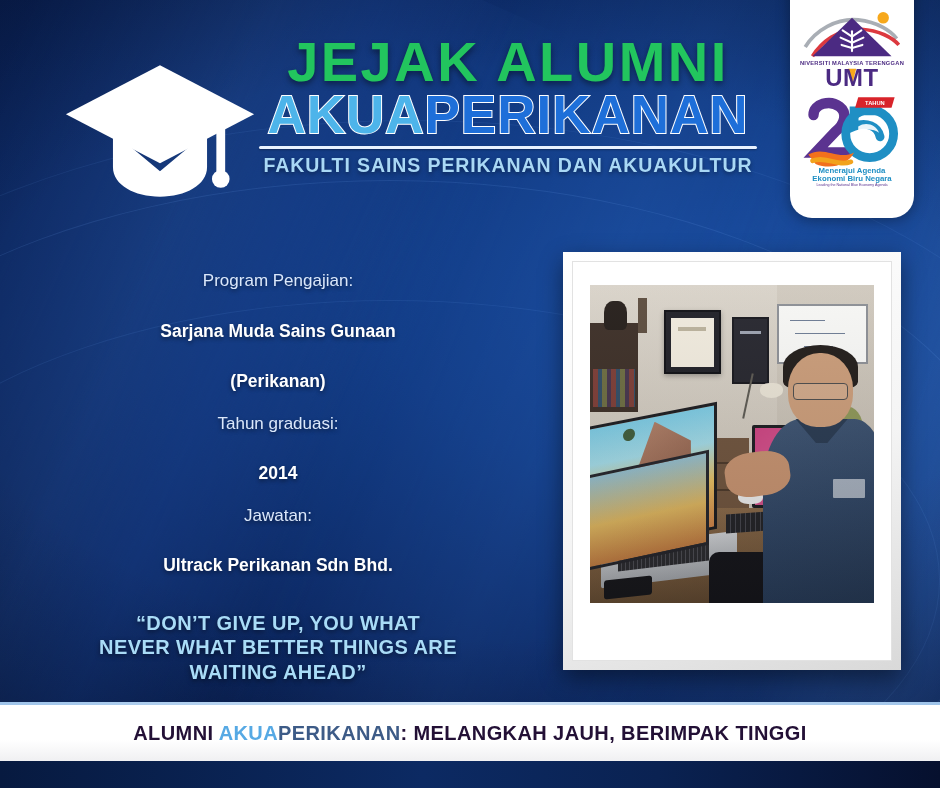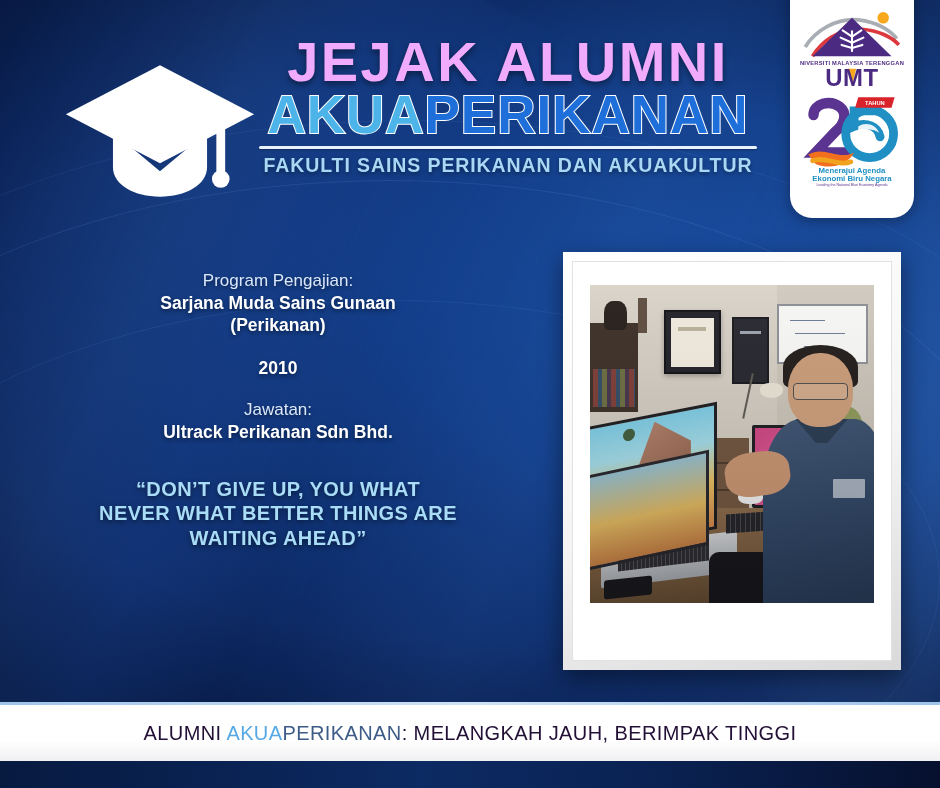--- a/index.html
+++ b/index.html
@@ -49,7 +49,7 @@
   .cap{position:absolute;left:62px;top:28px;width:196px;height:150px;}
   .titles{position:absolute;left:248px;top:6px;width:520px;text-align:center;}
   .t-jejak{
-    font-size:56px;font-weight:bold;color:#f0abfc;letter-spacing:2.5px;
+    font-size:56px;font-weight:bold;color:#22c55e;letter-spacing:2.5px;
     line-height:1.0;font-family:"Liberation Sans", sans-serif;
     text-shadow:0 3px 6px rgba(0,0,0,.45);
     white-space:nowrap;

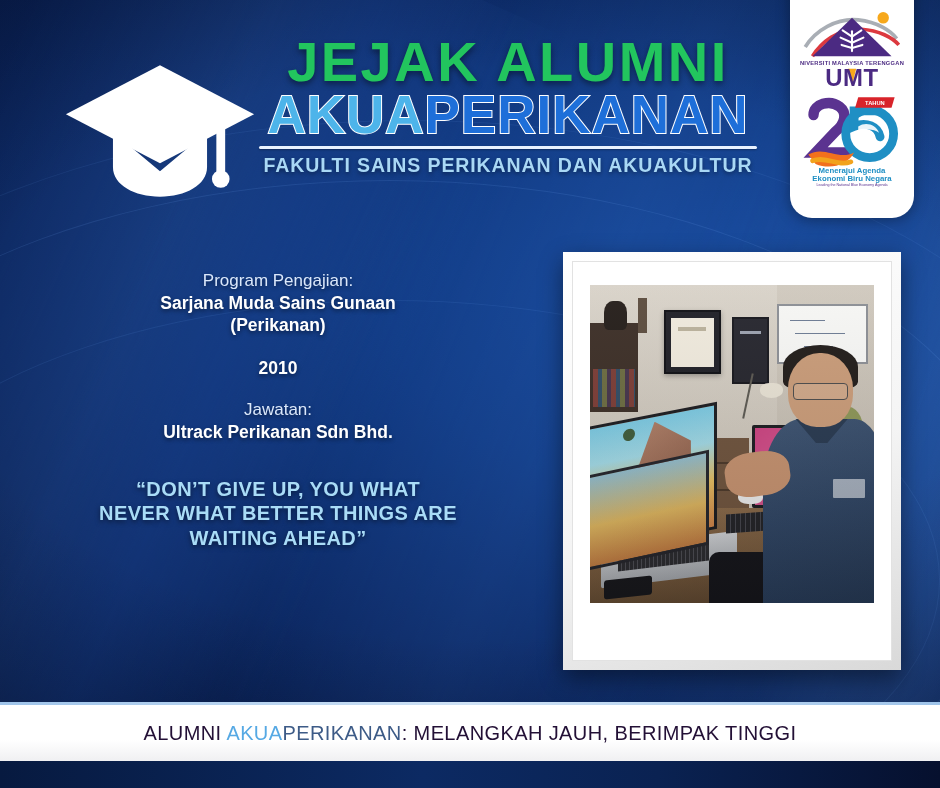--- a/index.html
+++ b/index.html
@@ -76,7 +76,7 @@
   .f-label{font-size:17px;color:#dbe8fb;line-height:1.28;font-weight:normal;
            text-shadow:0 2px 4px rgba(0,0,0,.45);}
   .f-value{font-size:17.5px;color:#ffffff;font-weight:bold;line-height:1.28;
-           text-shadow:0 2px 4px rgba(0,0,0,.45);}
+           text-shadow:0 2px 4px rgba(0,0,0,.45);margin-top:28px;}
   .quote{
     margin-top:34px;padding:0 56px;font-size:20px;font-weight:bold;color:#a9dcf7;
     line-height:1.22;letter-spacing:.4px;text-shadow:0 2px 5px rgba(0,0,0,.5);

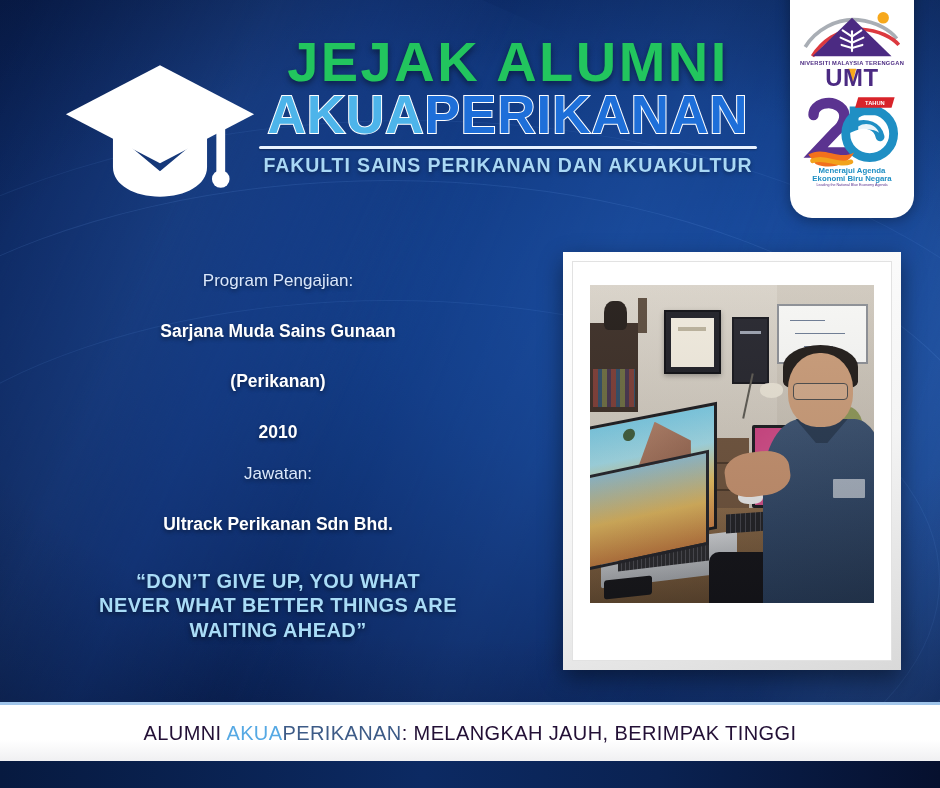--- a/index.html
+++ b/index.html
@@ -252,6 +252,7 @@
     </div>
 
     <div class="field gap">
+      <div class="f-label">Tahun graduasi:</div>
       <div class="f-value">2010</div>
     </div>
 

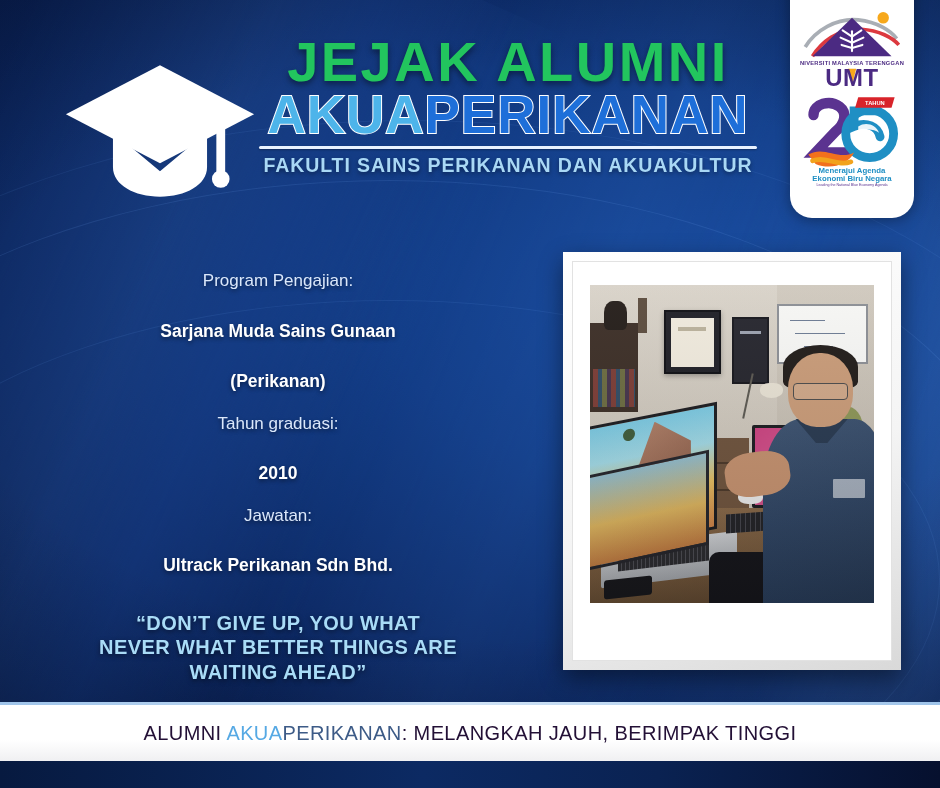--- a/index.html
+++ b/index.html
@@ -253,7 +253,7 @@
 
     <div class="field gap">
       <div class="f-label">Tahun graduasi:</div>
-      <div class="f-value">2010</div>
+      <div class="f-value">2014</div>
     </div>
 
     <div class="field gap">

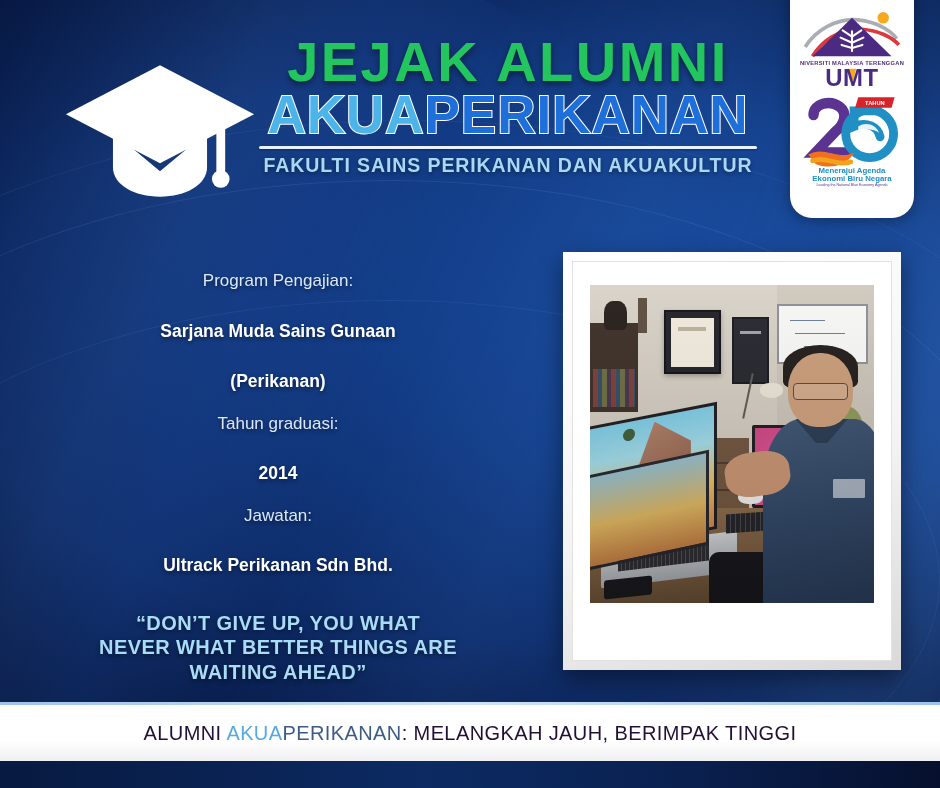--- a/index.html
+++ b/index.html
@@ -167,7 +167,7 @@
     background:linear-gradient(180deg,#ffffff 0%,#ffffff 62%,#f0f0f2 100%);
     display:flex;align-items:center;justify-content:center;
   }
-  .f-text{font-size:20px;font-weight:normal;letter-spacing:.4px;white-space:nowrap;}
+  .f-text{font-size:20px;font-weight:bold;letter-spacing:.4px;white-space:nowrap;}
   .f-dark{color:#231036;}
   .f-akua{color:#56a9e4;}
   .f-peri{color:#3d5b87;}

